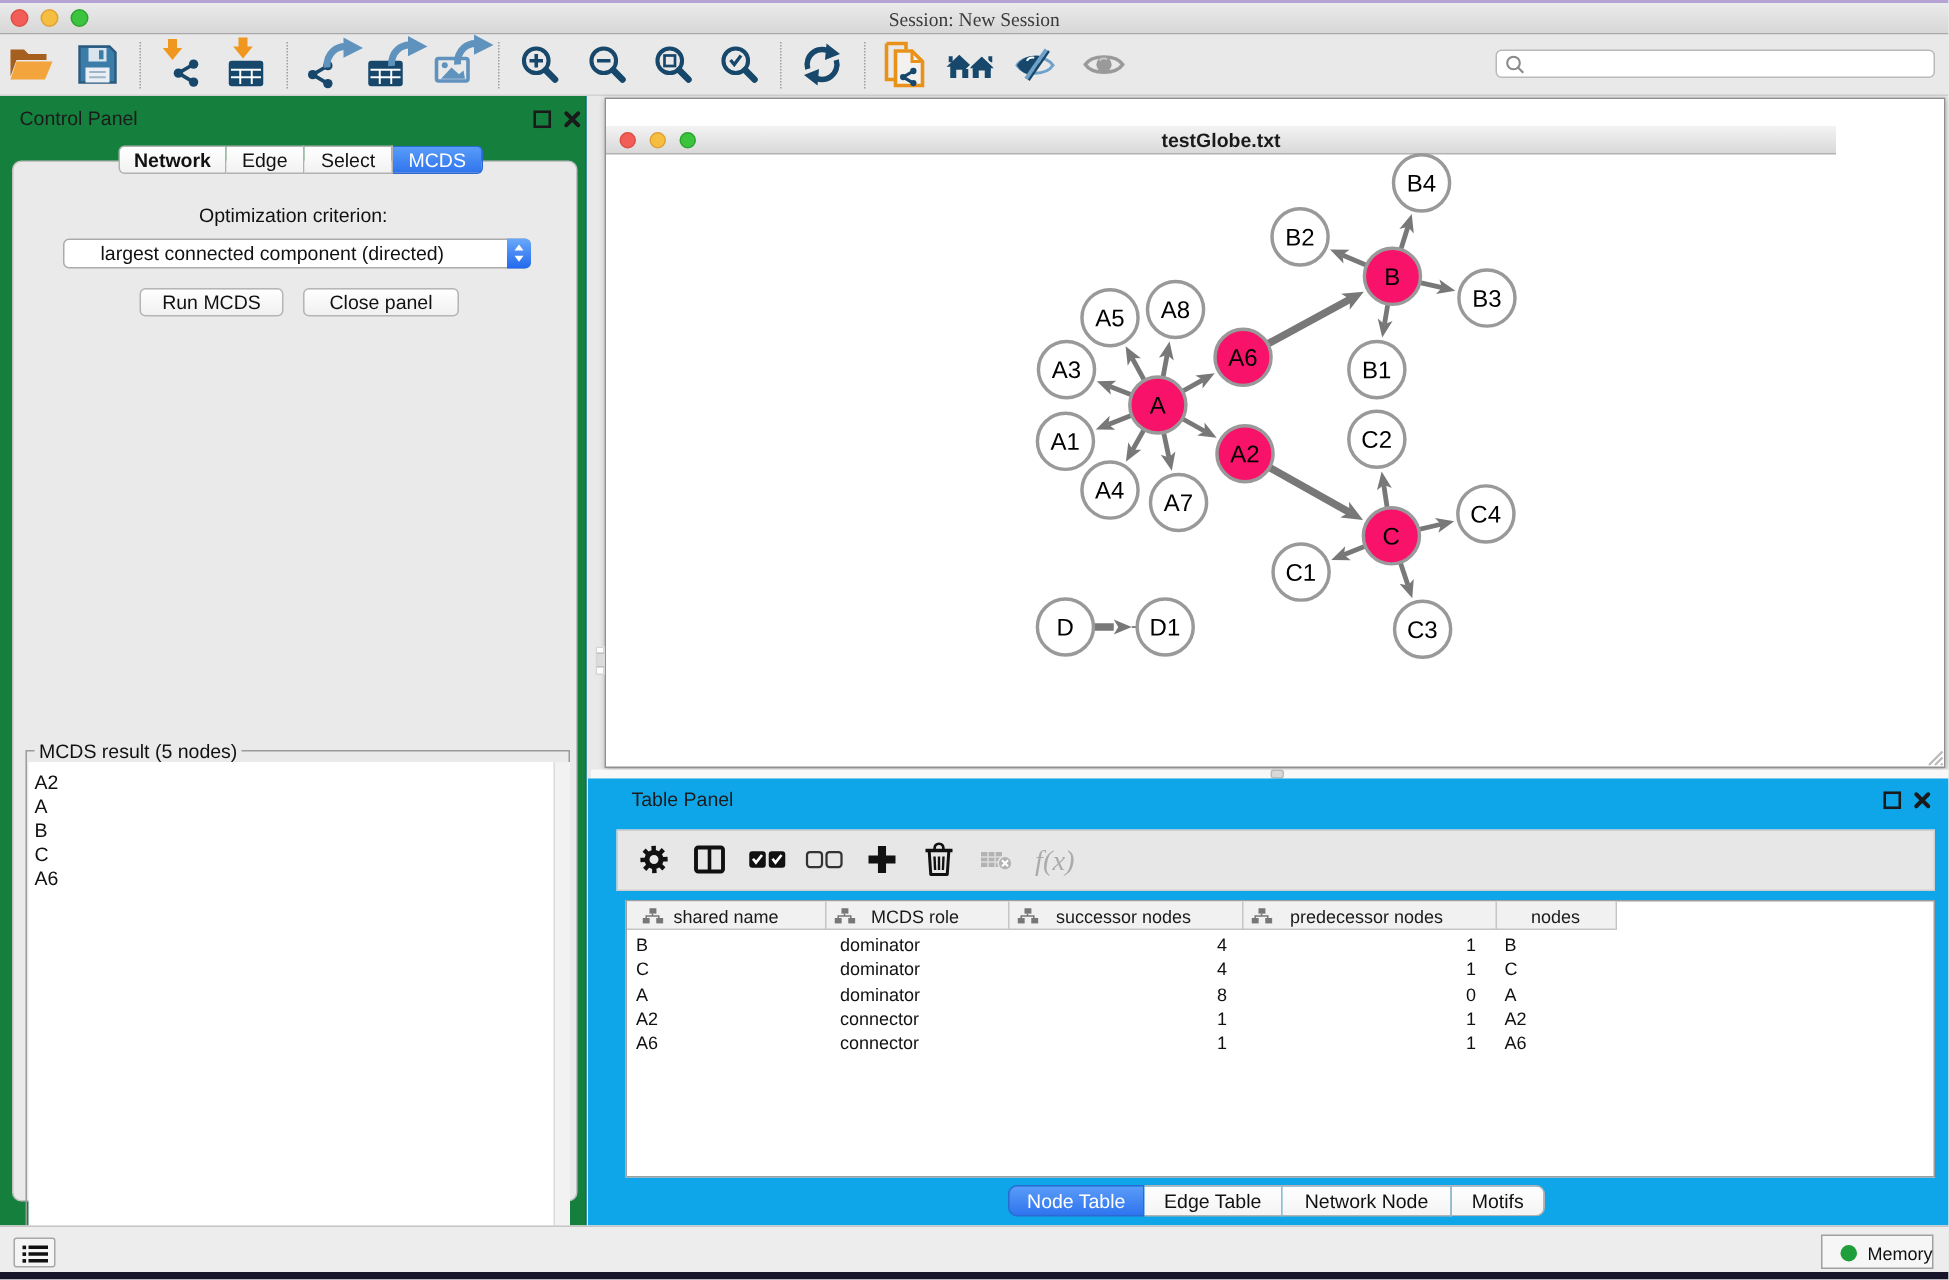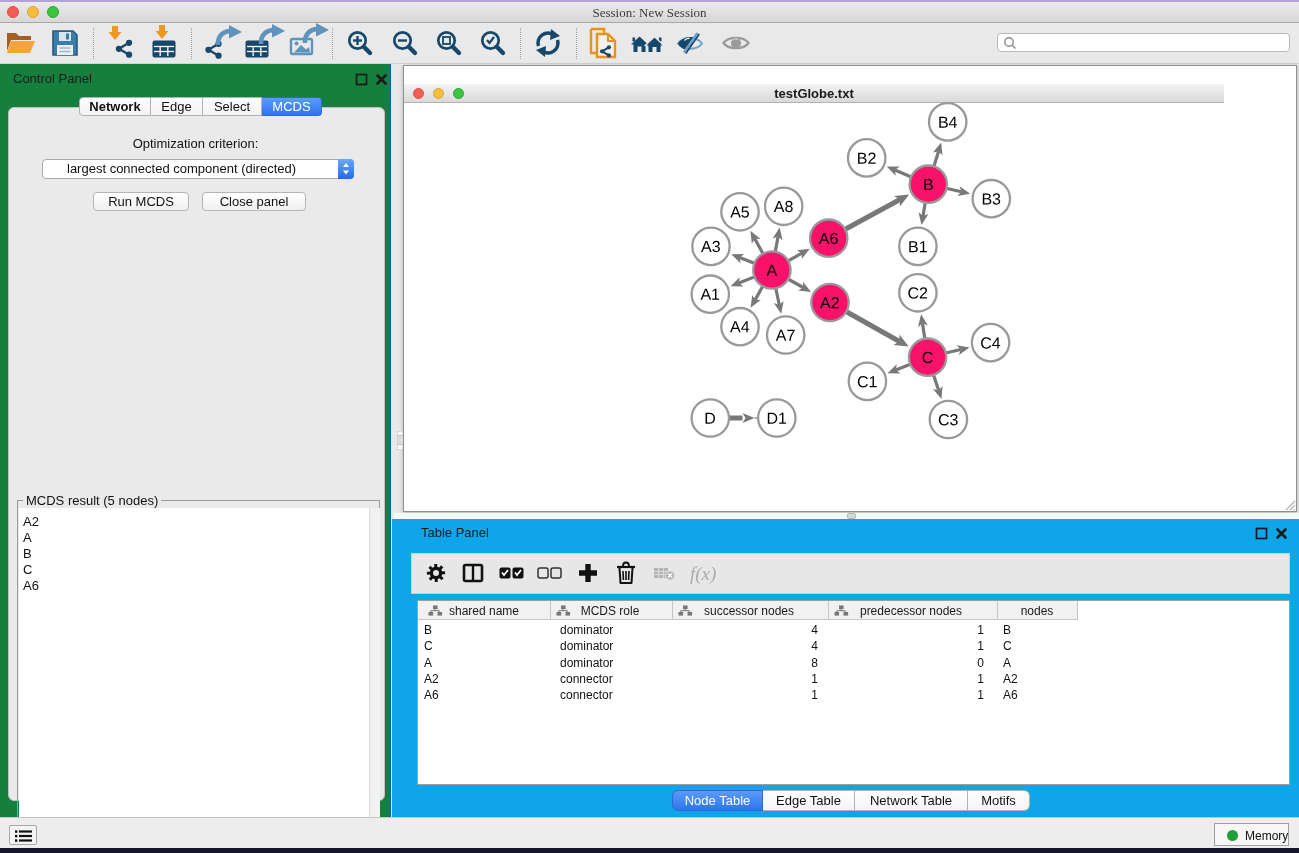--- a/index.html
+++ b/index.html
@@ -498,7 +498,7 @@
   <div class="btabs">
     <div class="btab first sel" style="width:91px;">Node Table</div>
     <div class="btab" style="width:92px;">Edge Table</div>
-    <div class="btab" style="width:113px;">Network Table</div>
+    <div class="btab" style="width:113px;">Network Node</div>
     <div class="btab last" style="width:62px;">Motifs</div>
   </div>
 </div>

